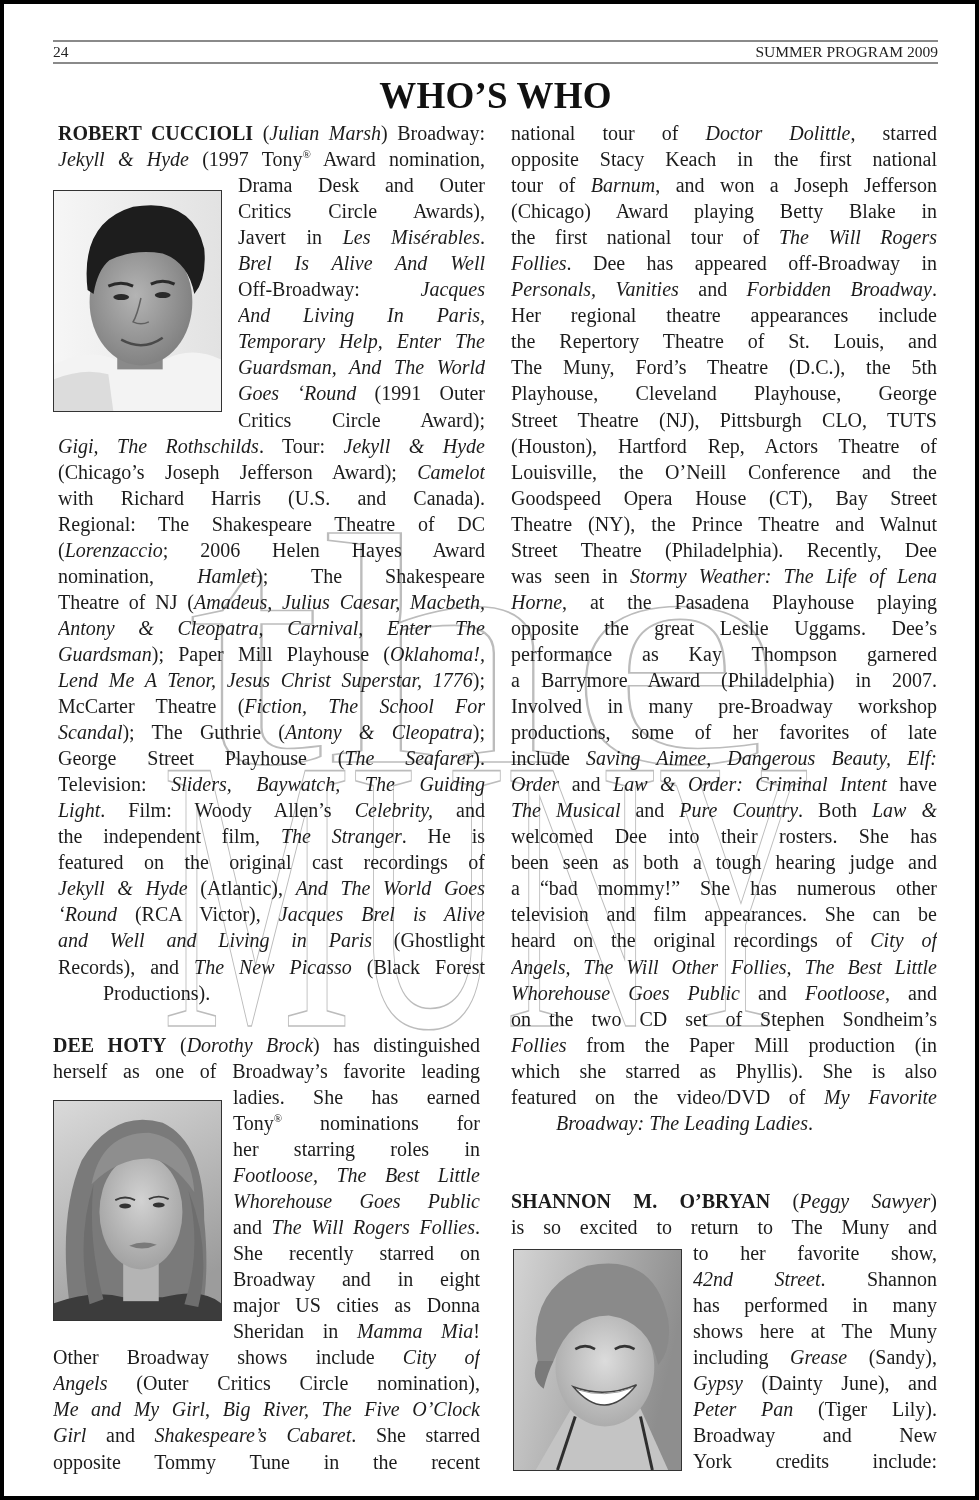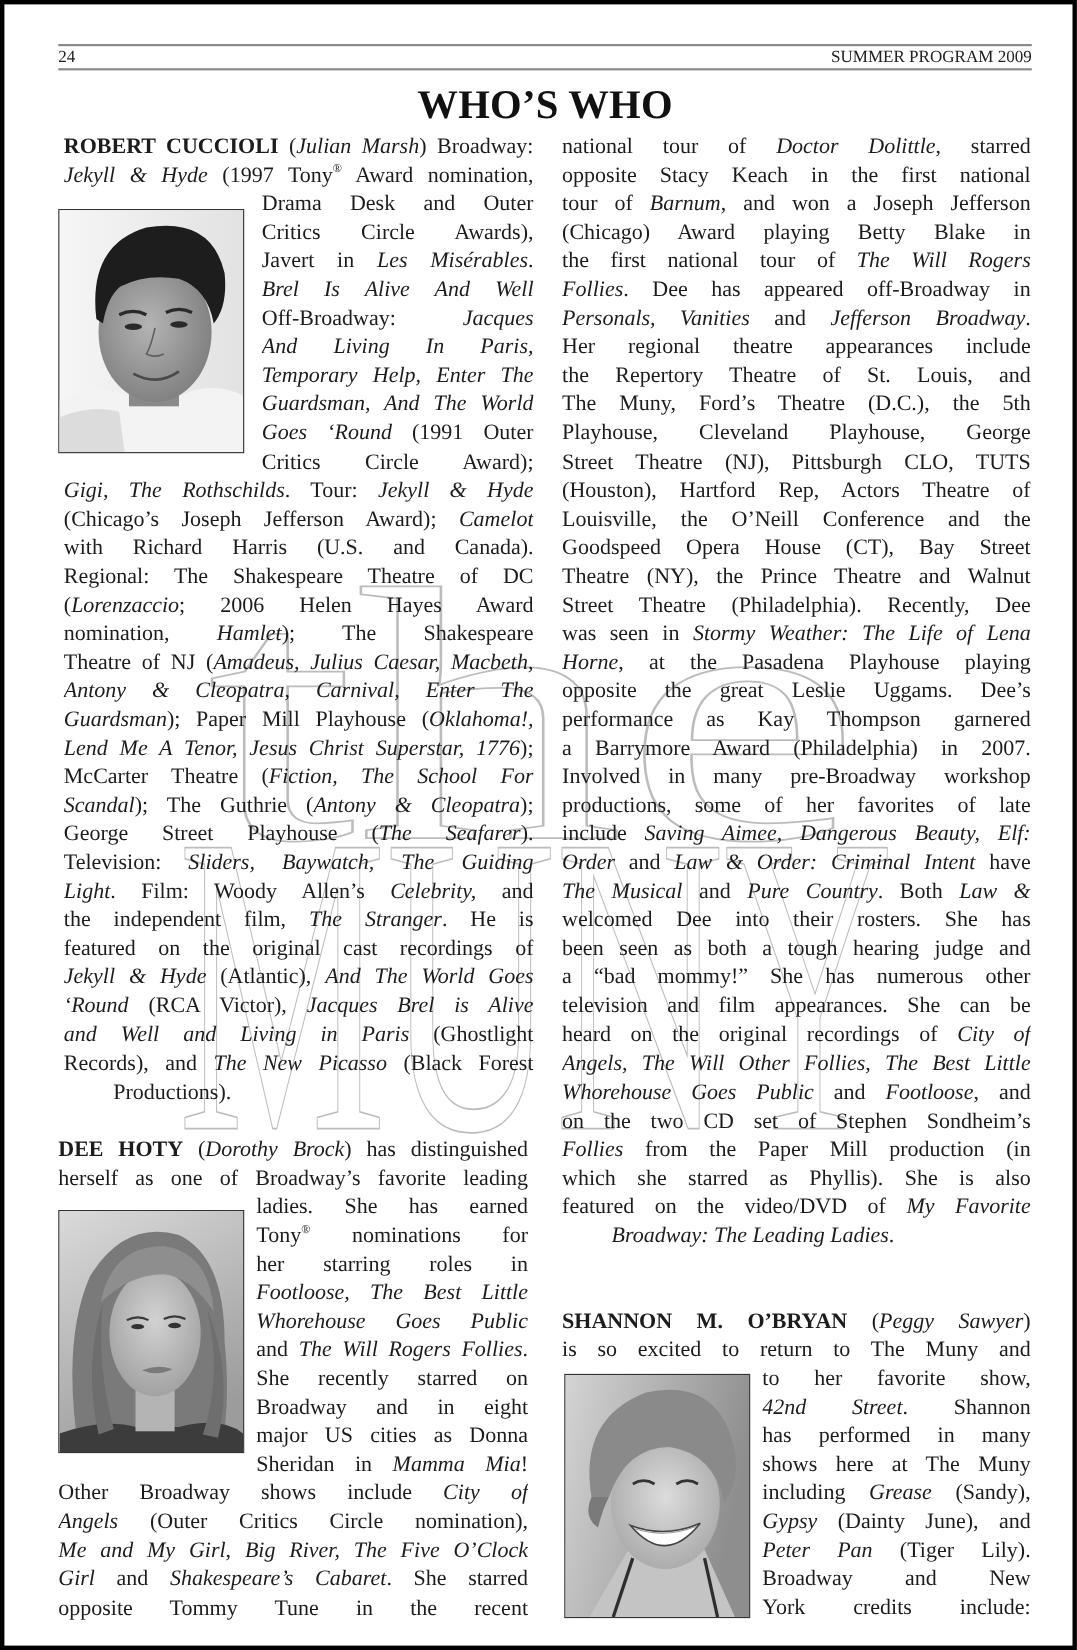--- a/index.html
+++ b/index.html
@@ -178,7 +178,7 @@
     <div class="ln" style=""><span>(Chicago) Award playing Betty Blake in</span></div>
     <div class="ln" style=""><span>the first national tour of </span><span class="it">The Will Rogers</span></div>
     <div class="ln" style=""><span class="it">Follies</span><span>. Dee has appeared off-Broadway in</span></div>
-    <div class="ln" style=""><span class="it">Personals, Vanities</span><span> and </span><span class="it">Jefferson Broadway</span><span>.</span></div>
+    <div class="ln" style=""><span class="it">Personals, Vanities</span><span> and </span><span class="it">Forbidden Broadway</span><span>.</span></div>
     <div class="ln" style=""><span>Her regional theatre appearances include</span></div>
     <div class="ln" style=""><span>the Repertory Theatre of St. Louis, and</span></div>
     <div class="ln" style=""><span>The Muny, Ford’s Theatre (D.C.), the 5th</span></div>

